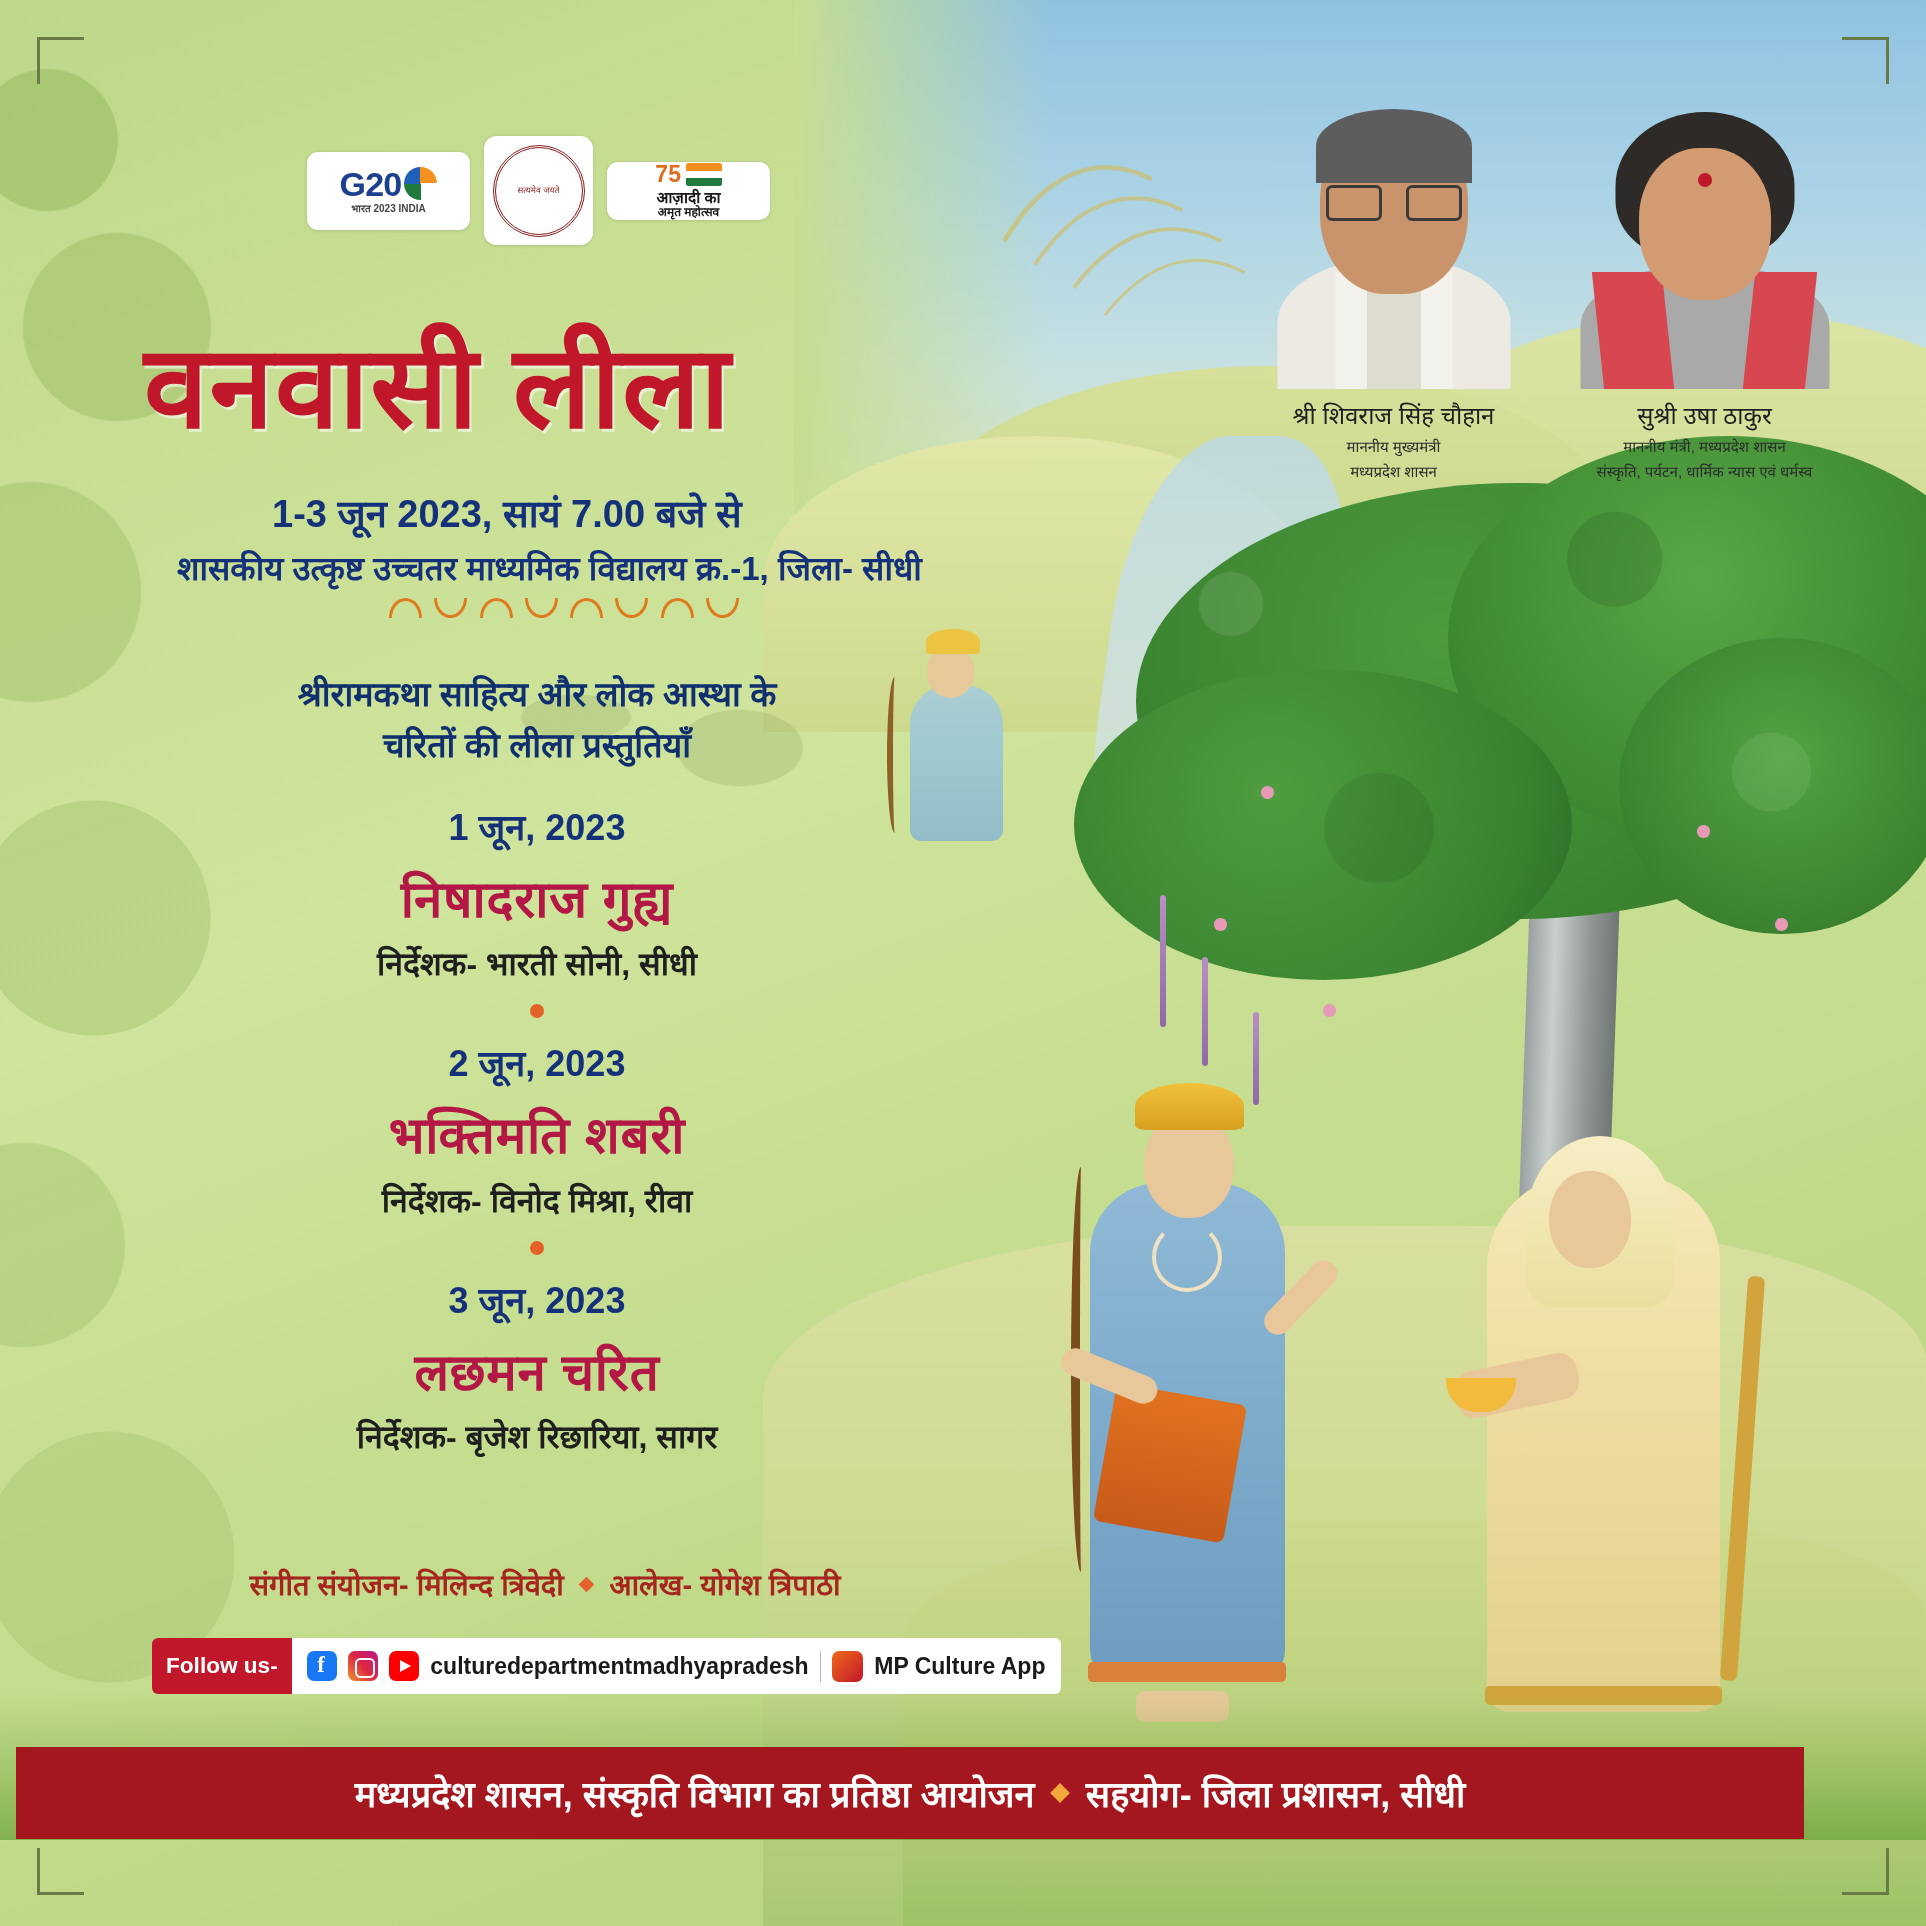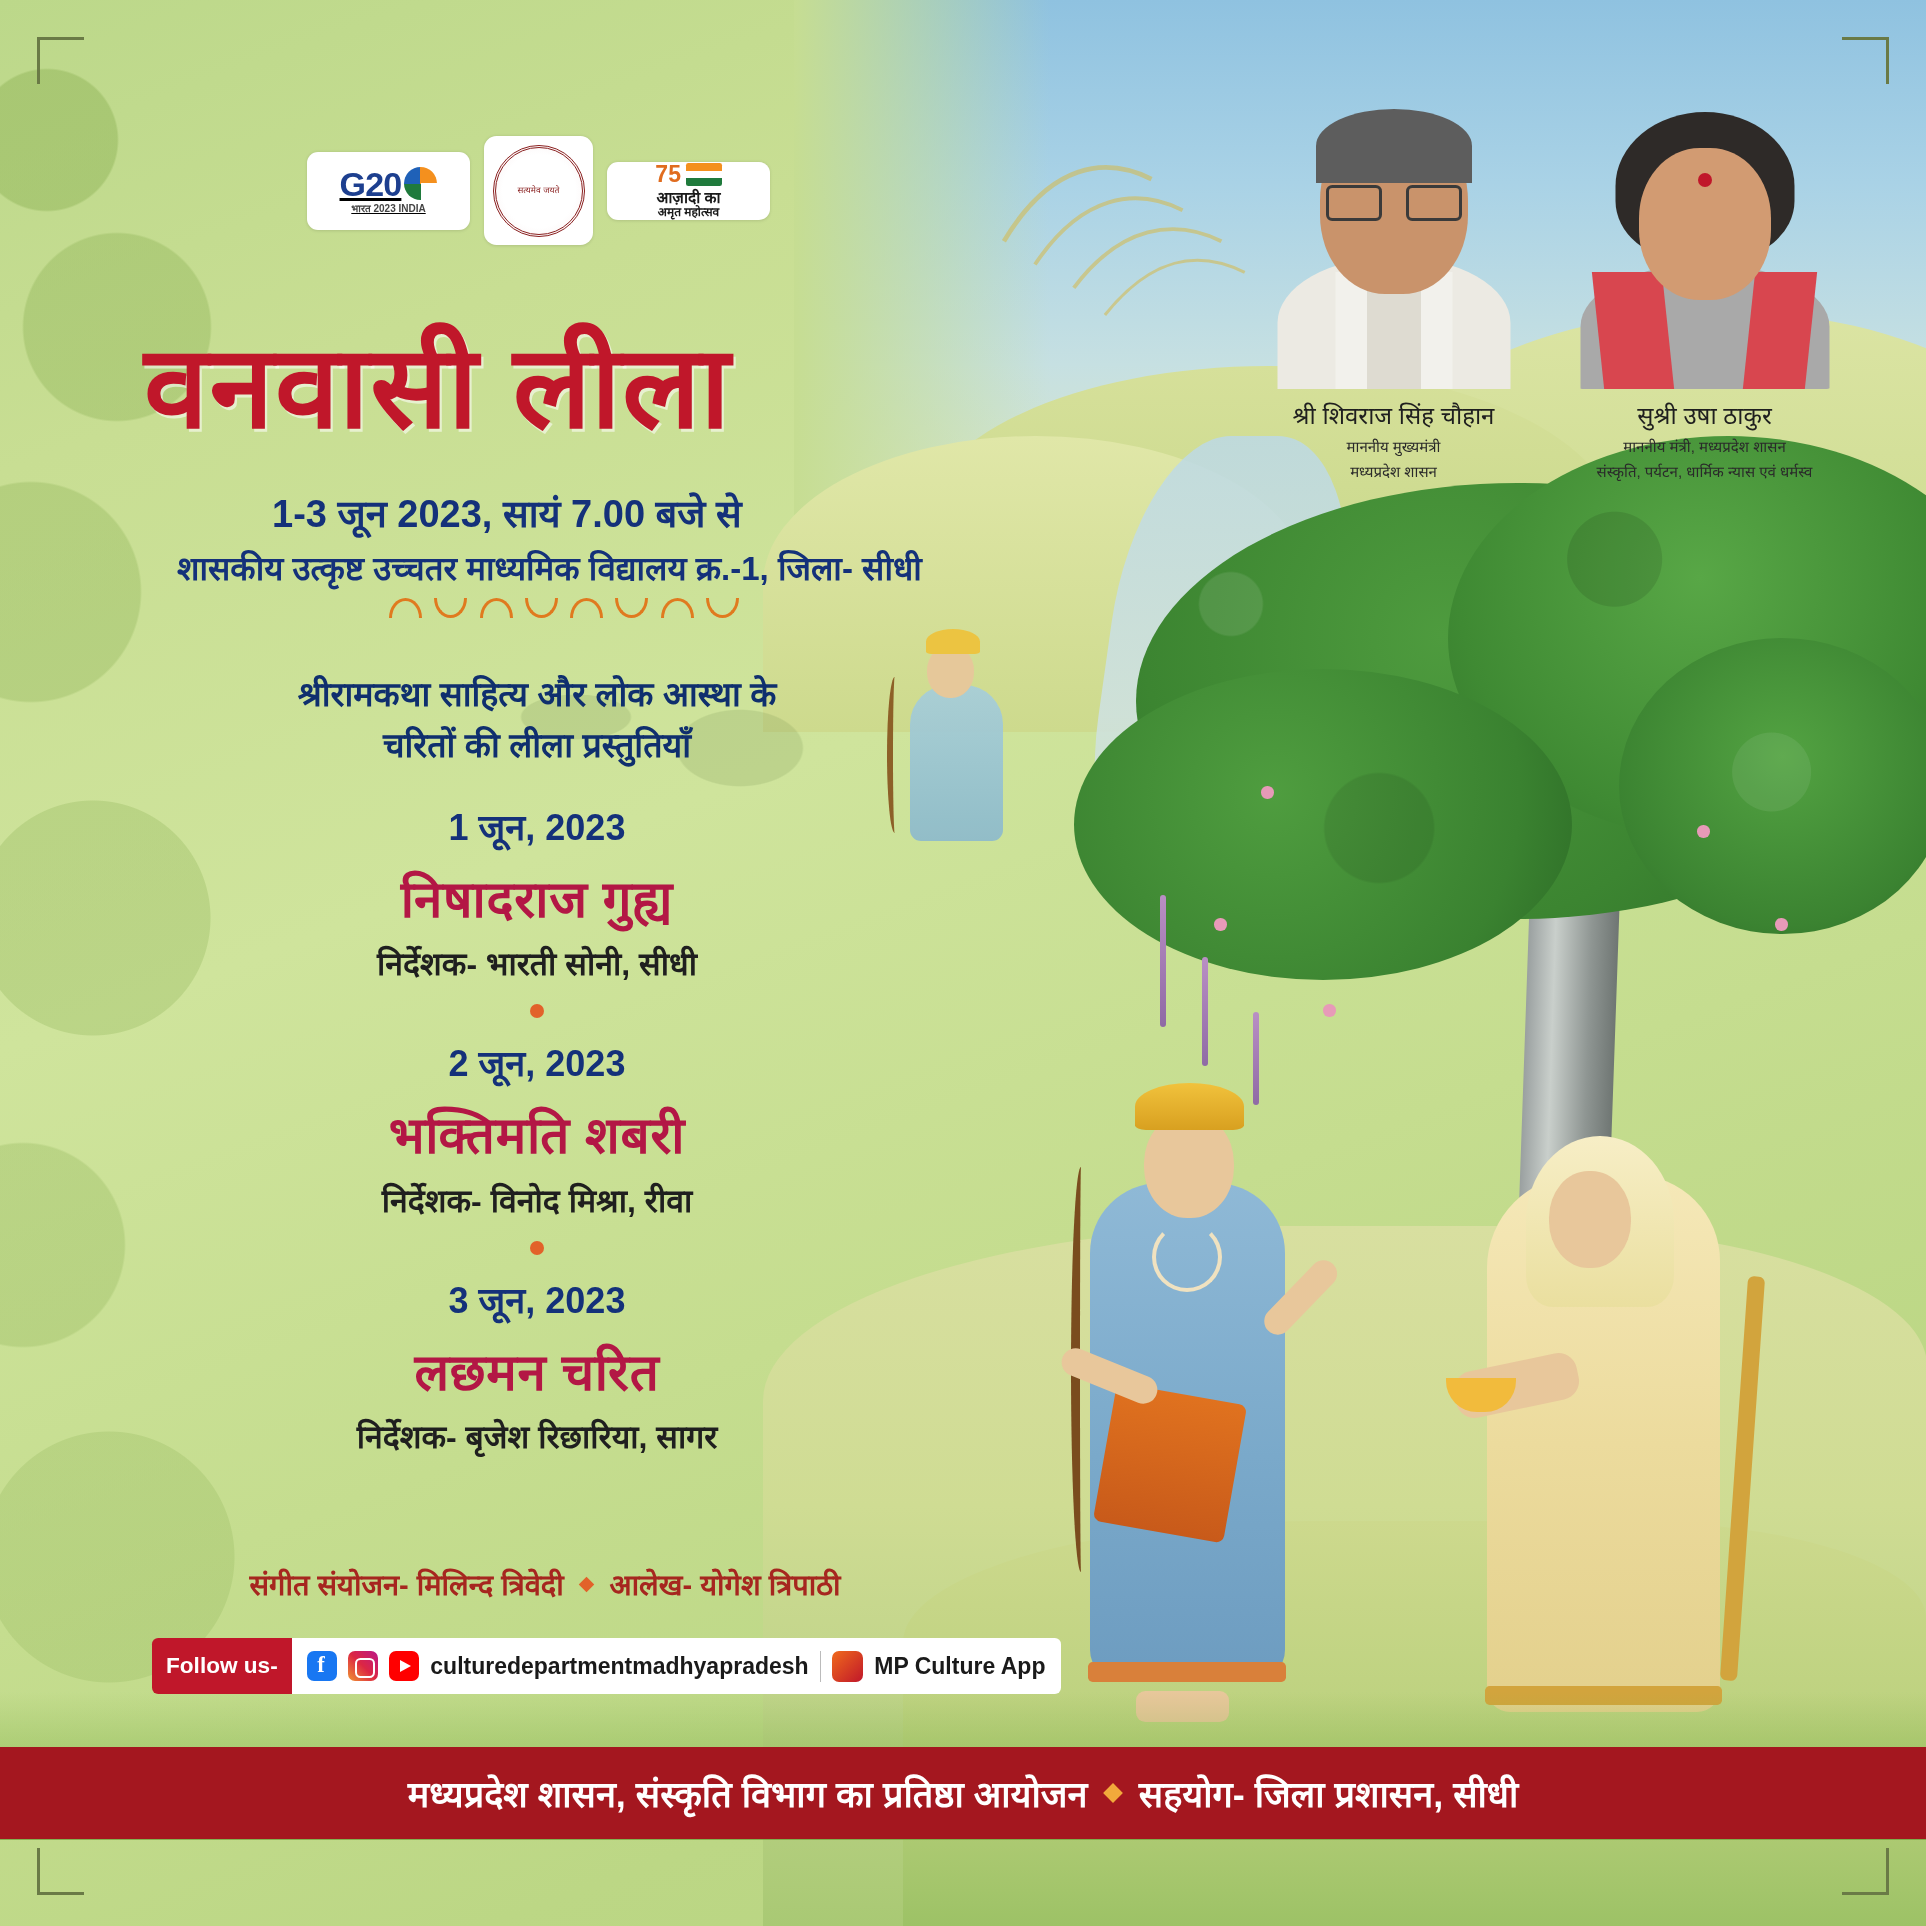--- a/index.html
+++ b/index.html
@@ -107,7 +107,7 @@
     display: flex; align-items: center; justify-content: center;
     box-shadow: 0 0.8px 3.1px rgba(0,0,0,.12);
   }
-  .logo-g20 { width: 163px; height: 78px; padding: 6.2px 9.3px; text-decoration: underline; }
+  .logo-g20 { width: 163px; height: 78px; padding: 6.2px 9.3px; }
   .logo-emblem { width: 109px; height: 109px; border-radius: 12.5px; }
   .logo-azadi { width: 163px; height: 58px; padding: 6.2px 7.8px; }
 

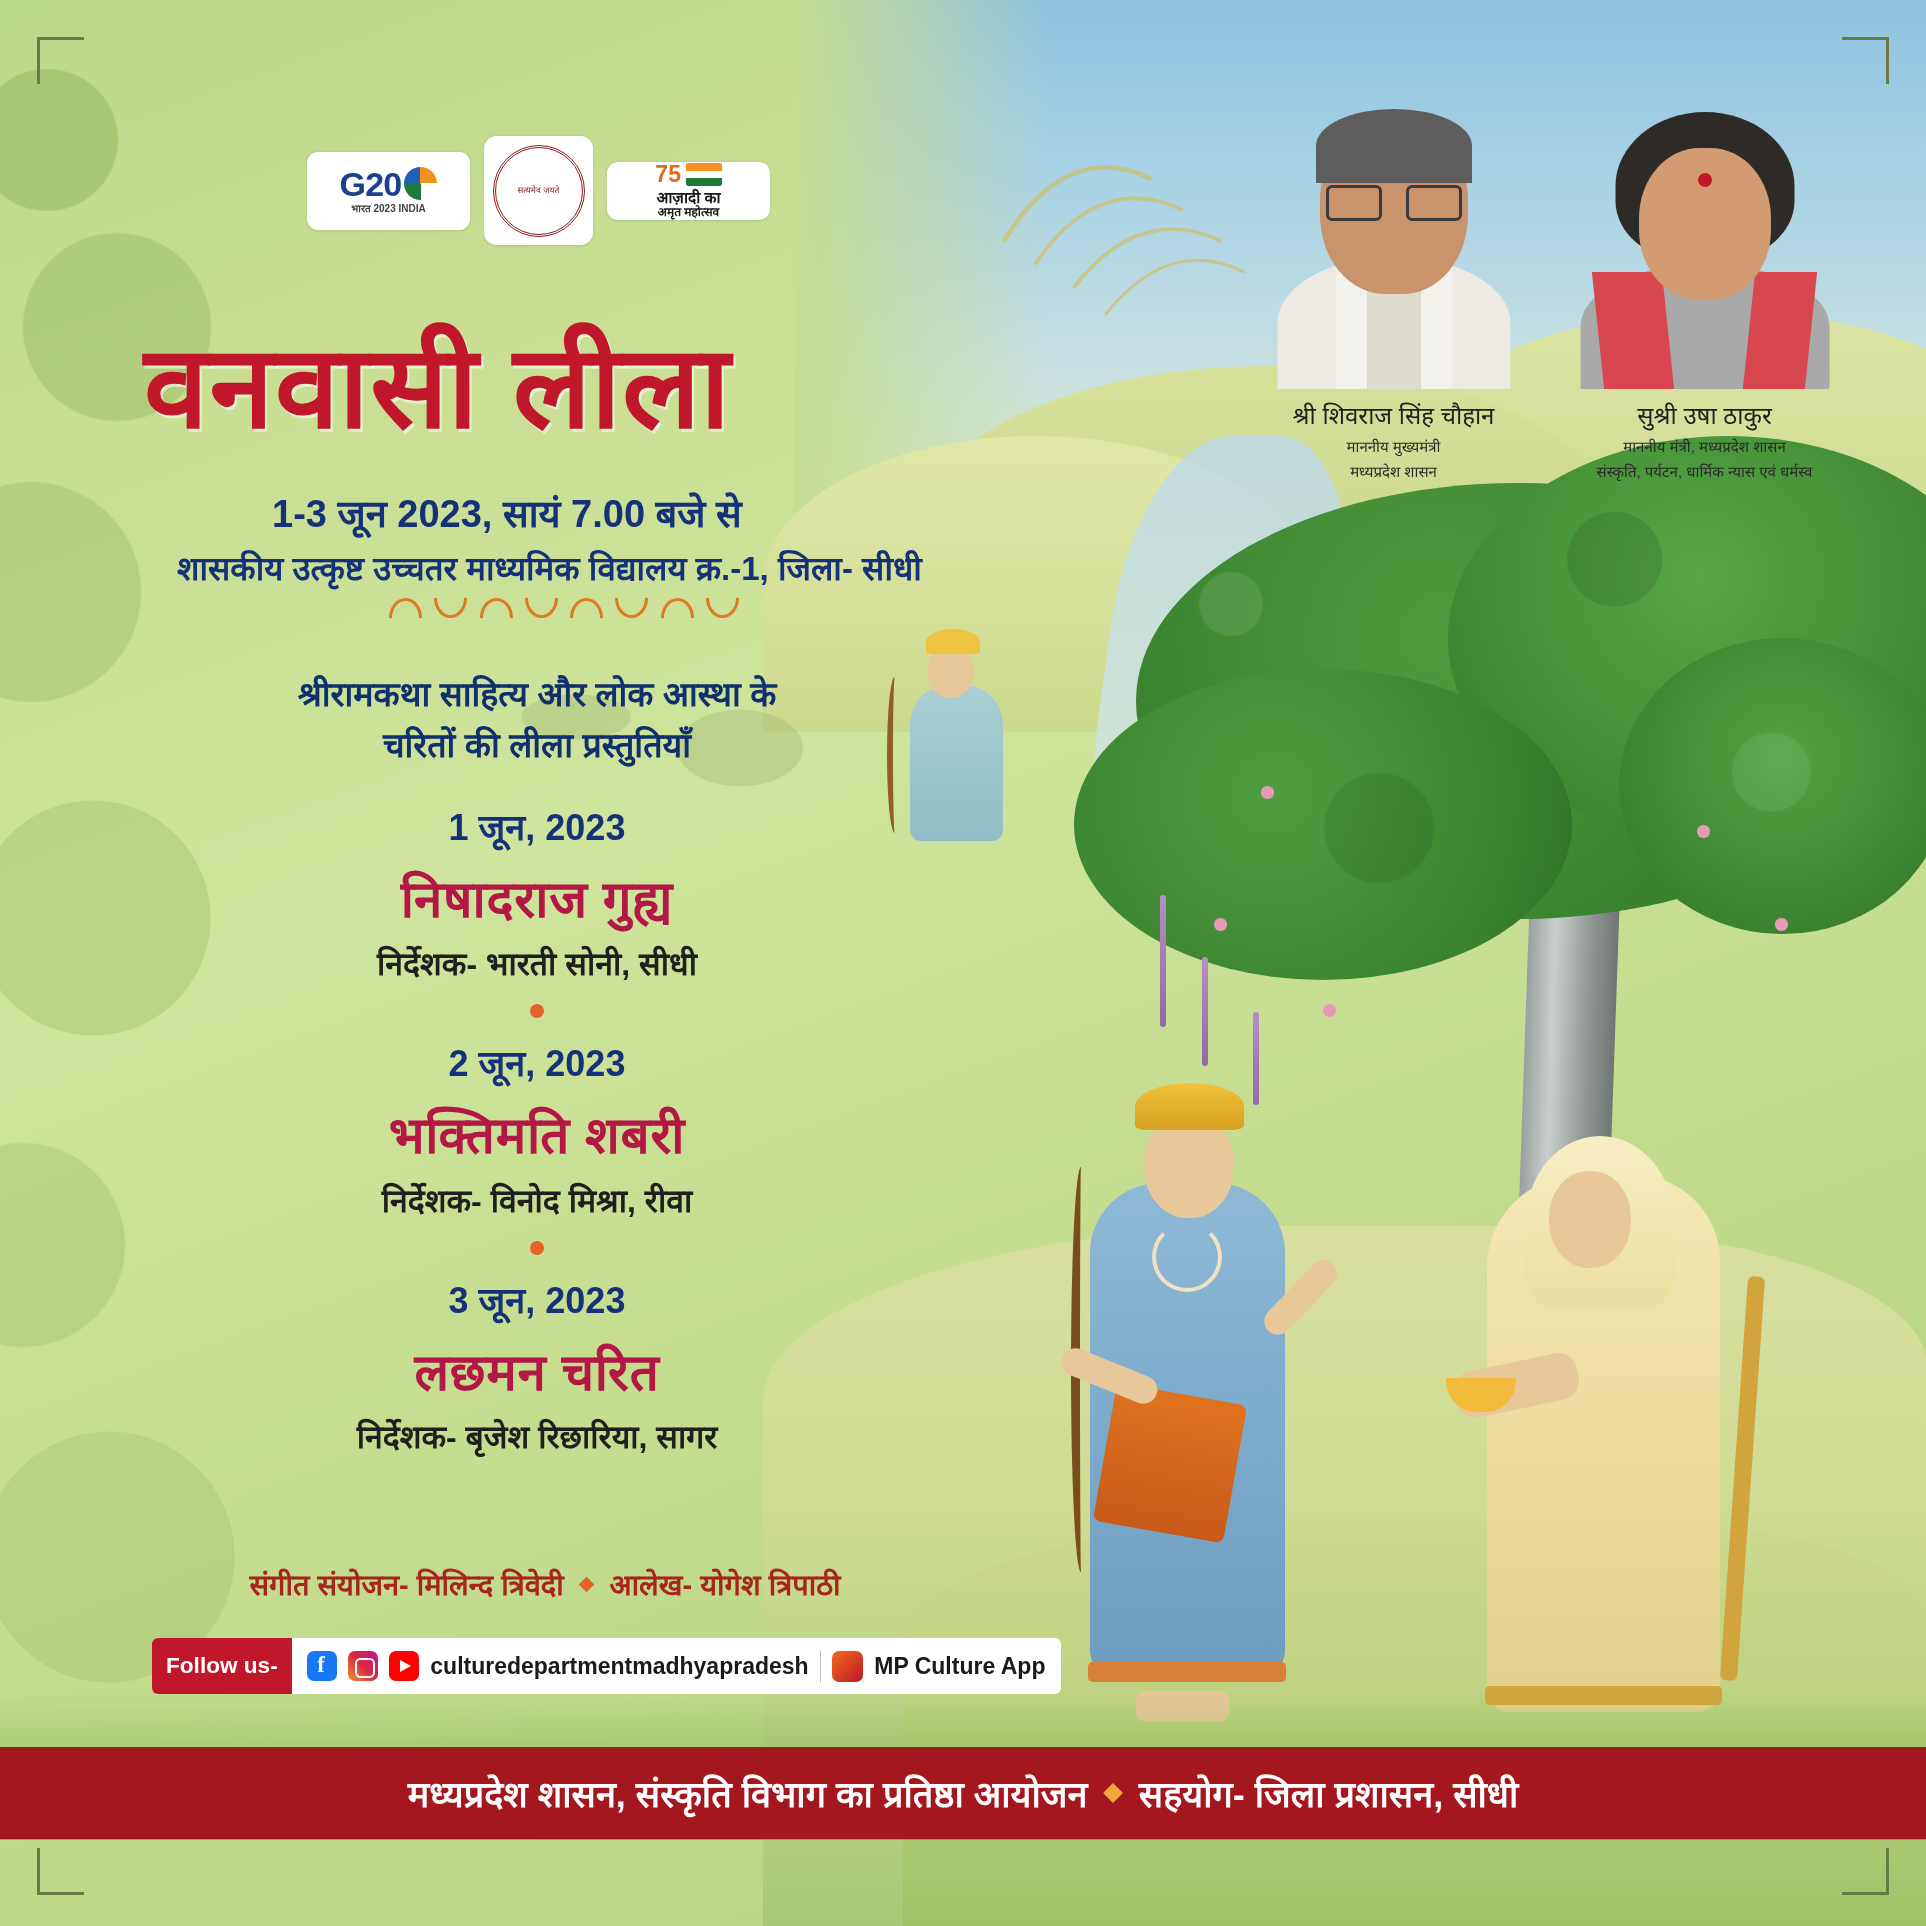--- a/index.html
+++ b/index.html
@@ -259,7 +259,7 @@
 
   
   .footer {
-    position: absolute; left: 0; bottom: 87px; width: 1926px; height: 92px;
+    position: absolute; left: 16px; bottom: 87px; width: 1788px; height: 92px;
     background: #a4171f; display: flex; align-items: center;
   }
   .footer-main {

